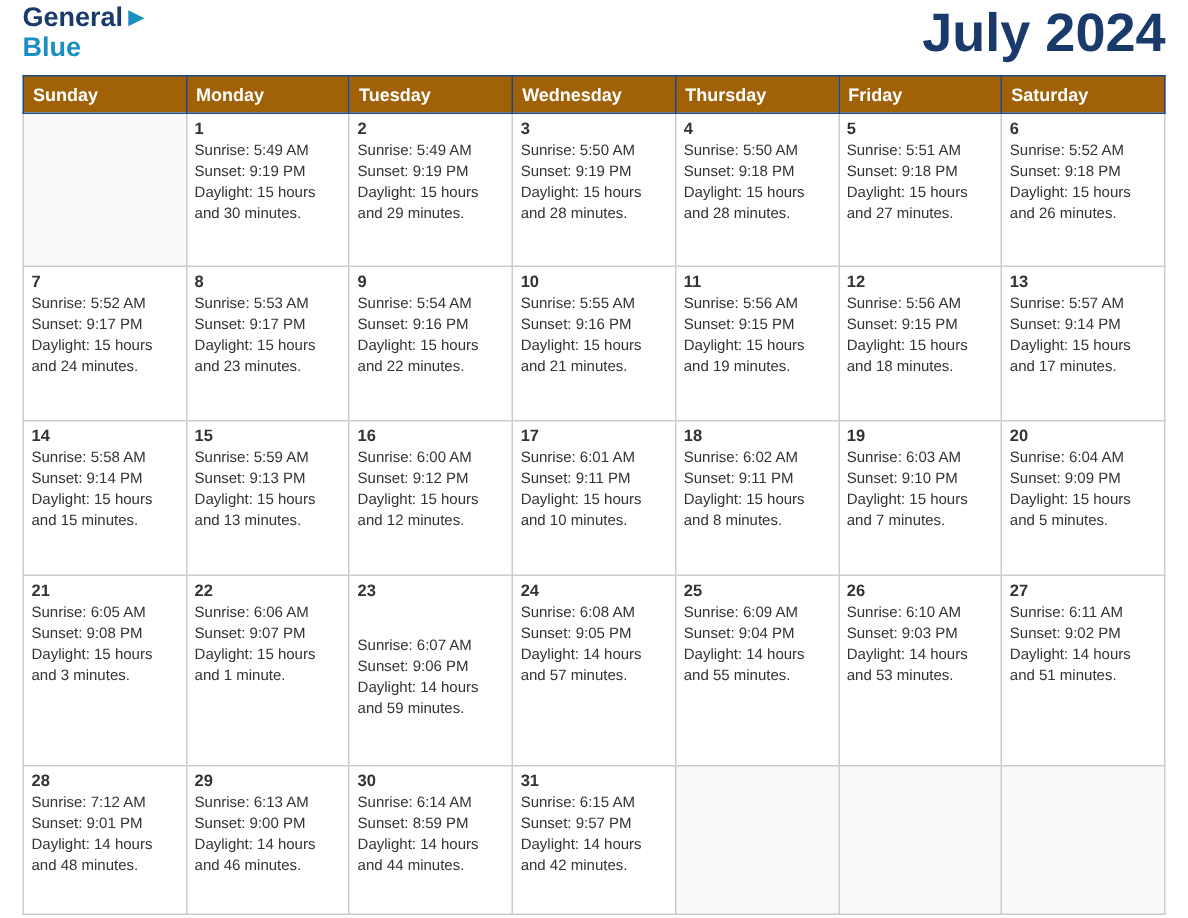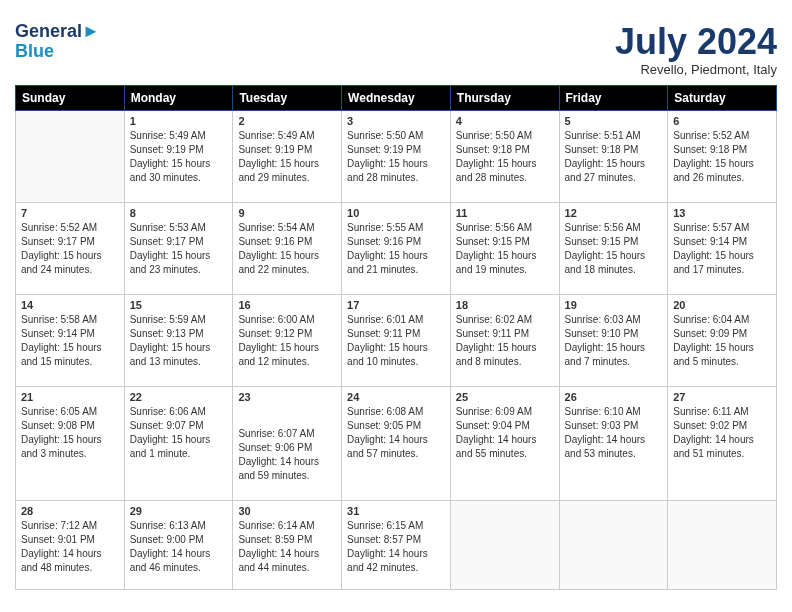--- a/index.html
+++ b/index.html
@@ -13,7 +13,7 @@
     .page {
       width: 792px;
       height: 612px;
-      padding: 22px 15px;
+      padding: 2px 15px;
       display: flex;
       flex-direction: column;
     }

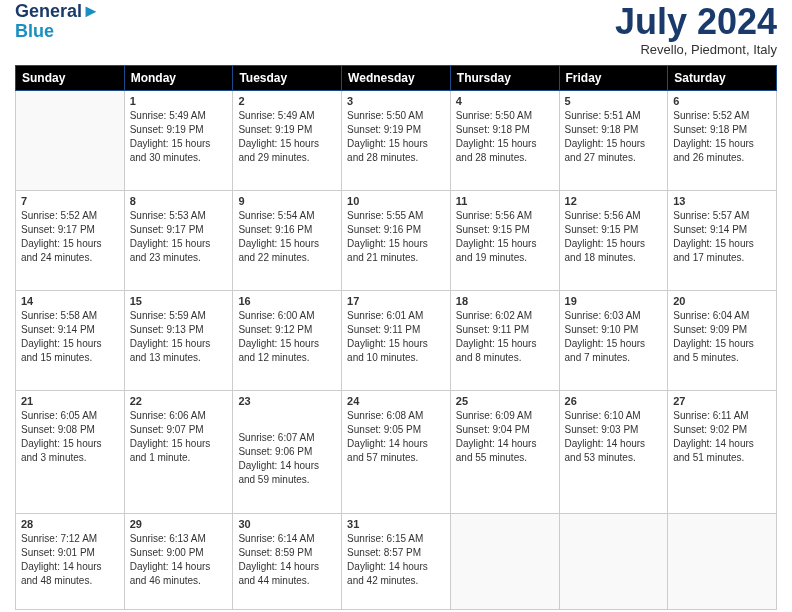--- a/index.html
+++ b/index.html
@@ -105,7 +105,6 @@
     </div>
     <div class="title-section">
       <div class="month-title">July 2024</div>
-      <div class="subtitle">Revello, Piedmont, Italy</div>
     </div>
   </div>
 

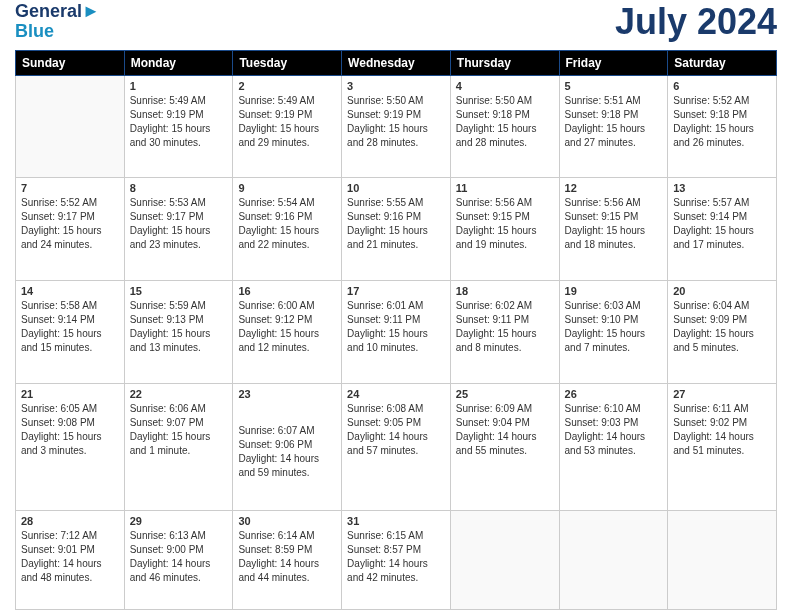--- a/index.html
+++ b/index.html
@@ -55,7 +55,7 @@
       flex: 1;
     }
     .calendar-table th {
-      background-color: #000000;
+      background-color: #a16207;
       color: #fff;
       text-align: left;
       padding: 5px 6px;

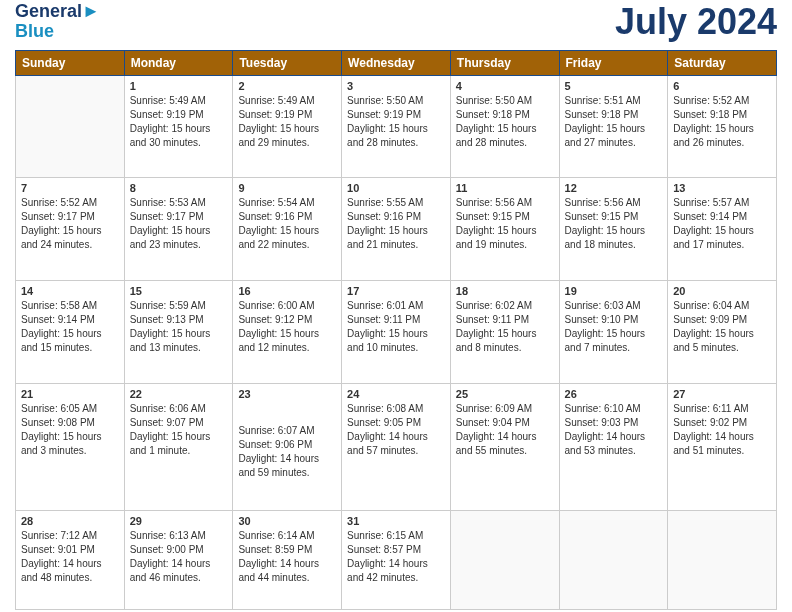--- a/index.html
+++ b/index.html
@@ -344,7 +344,7 @@
           <td>
             <span class="day-number">31</span>
             <div class="day-info" style="white-space: pre-line;">Sunrise: 6:15 AM
-Sunset: 8:57 PM
+Sunset: 9:57 PM
 Daylight: 14 hours
 and 42 minutes.</div>
           </td>

